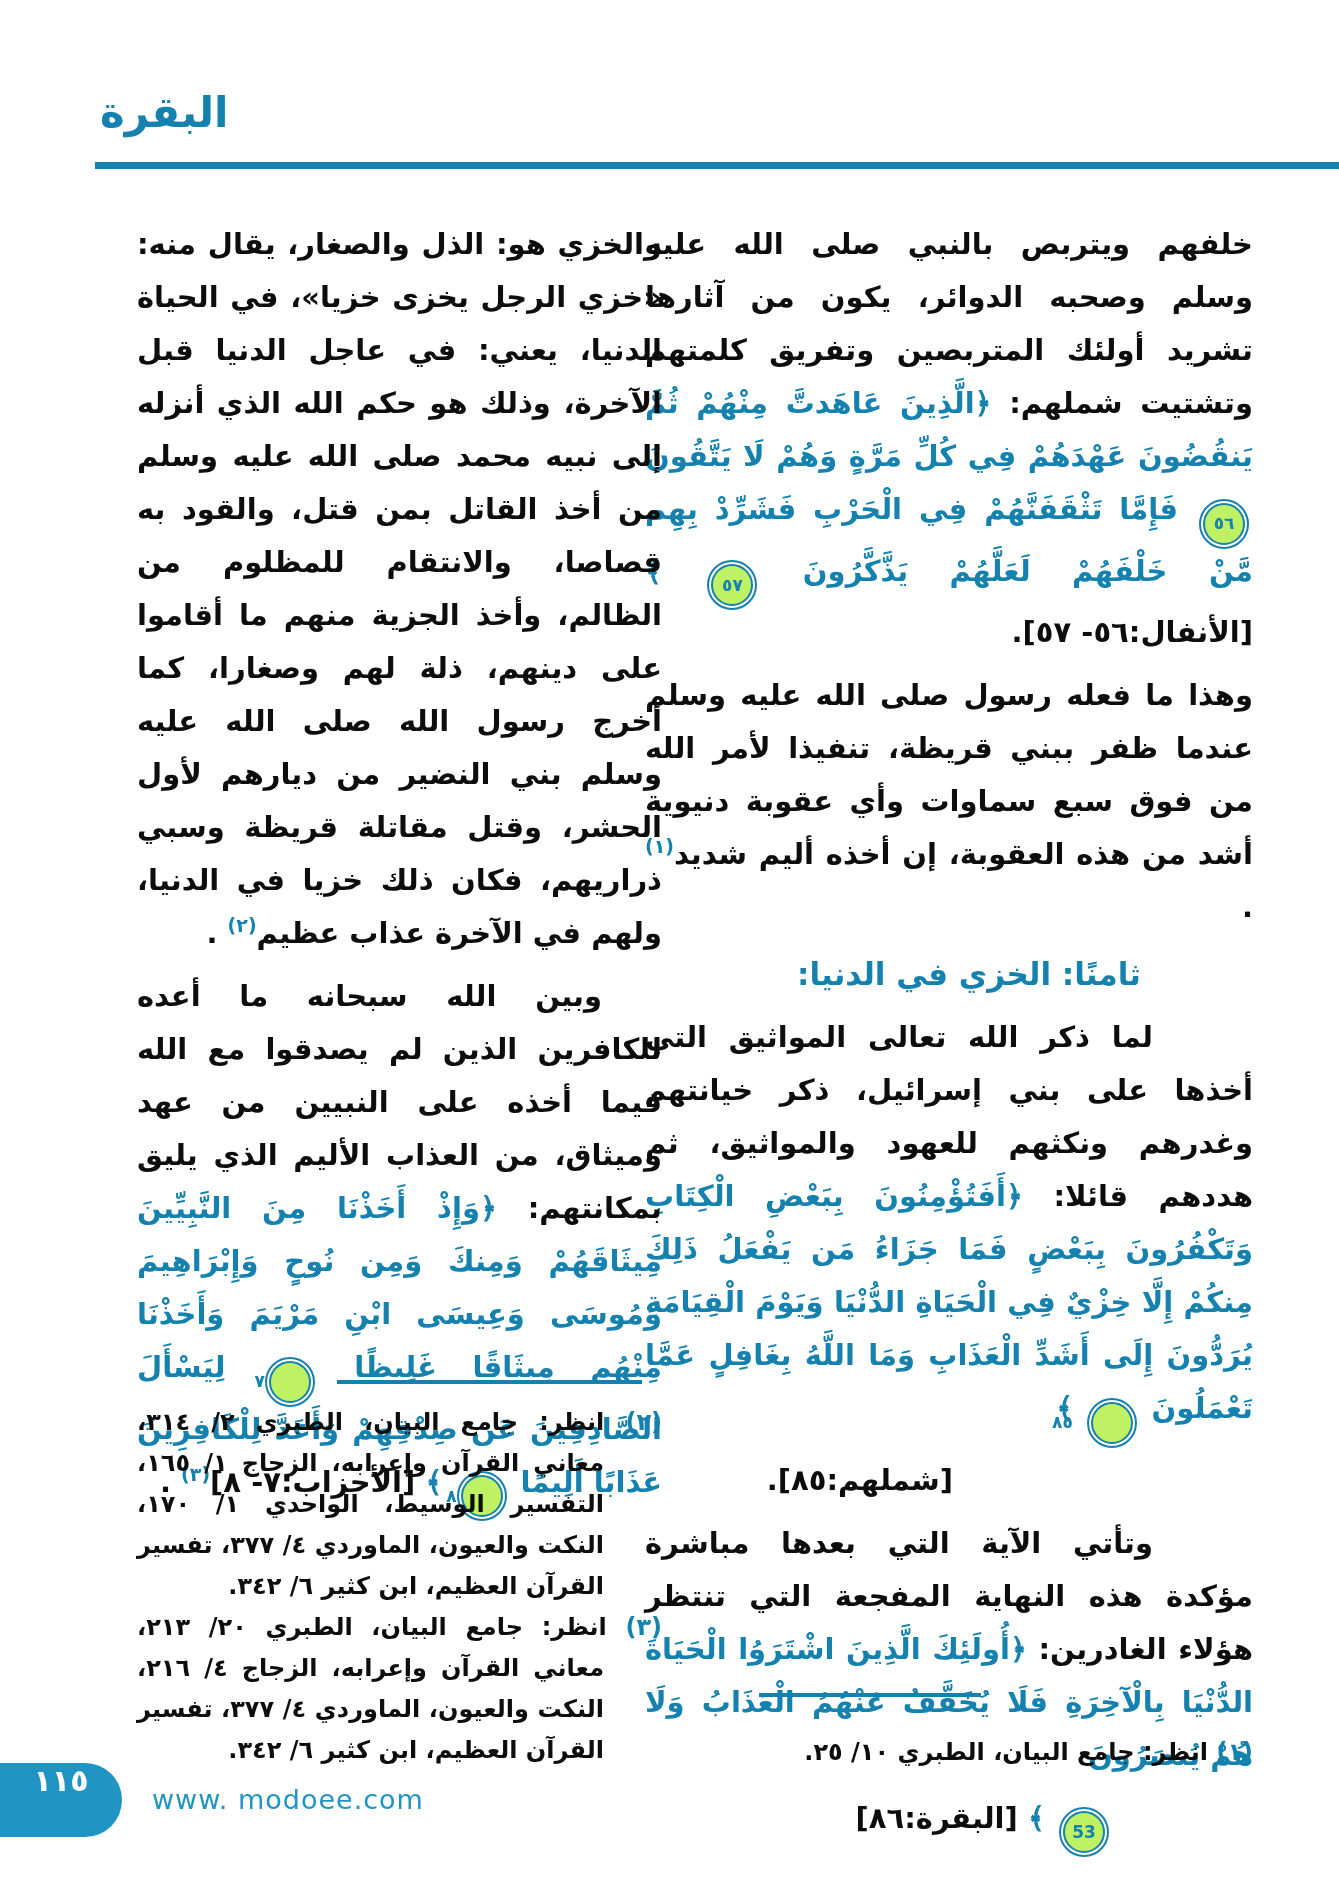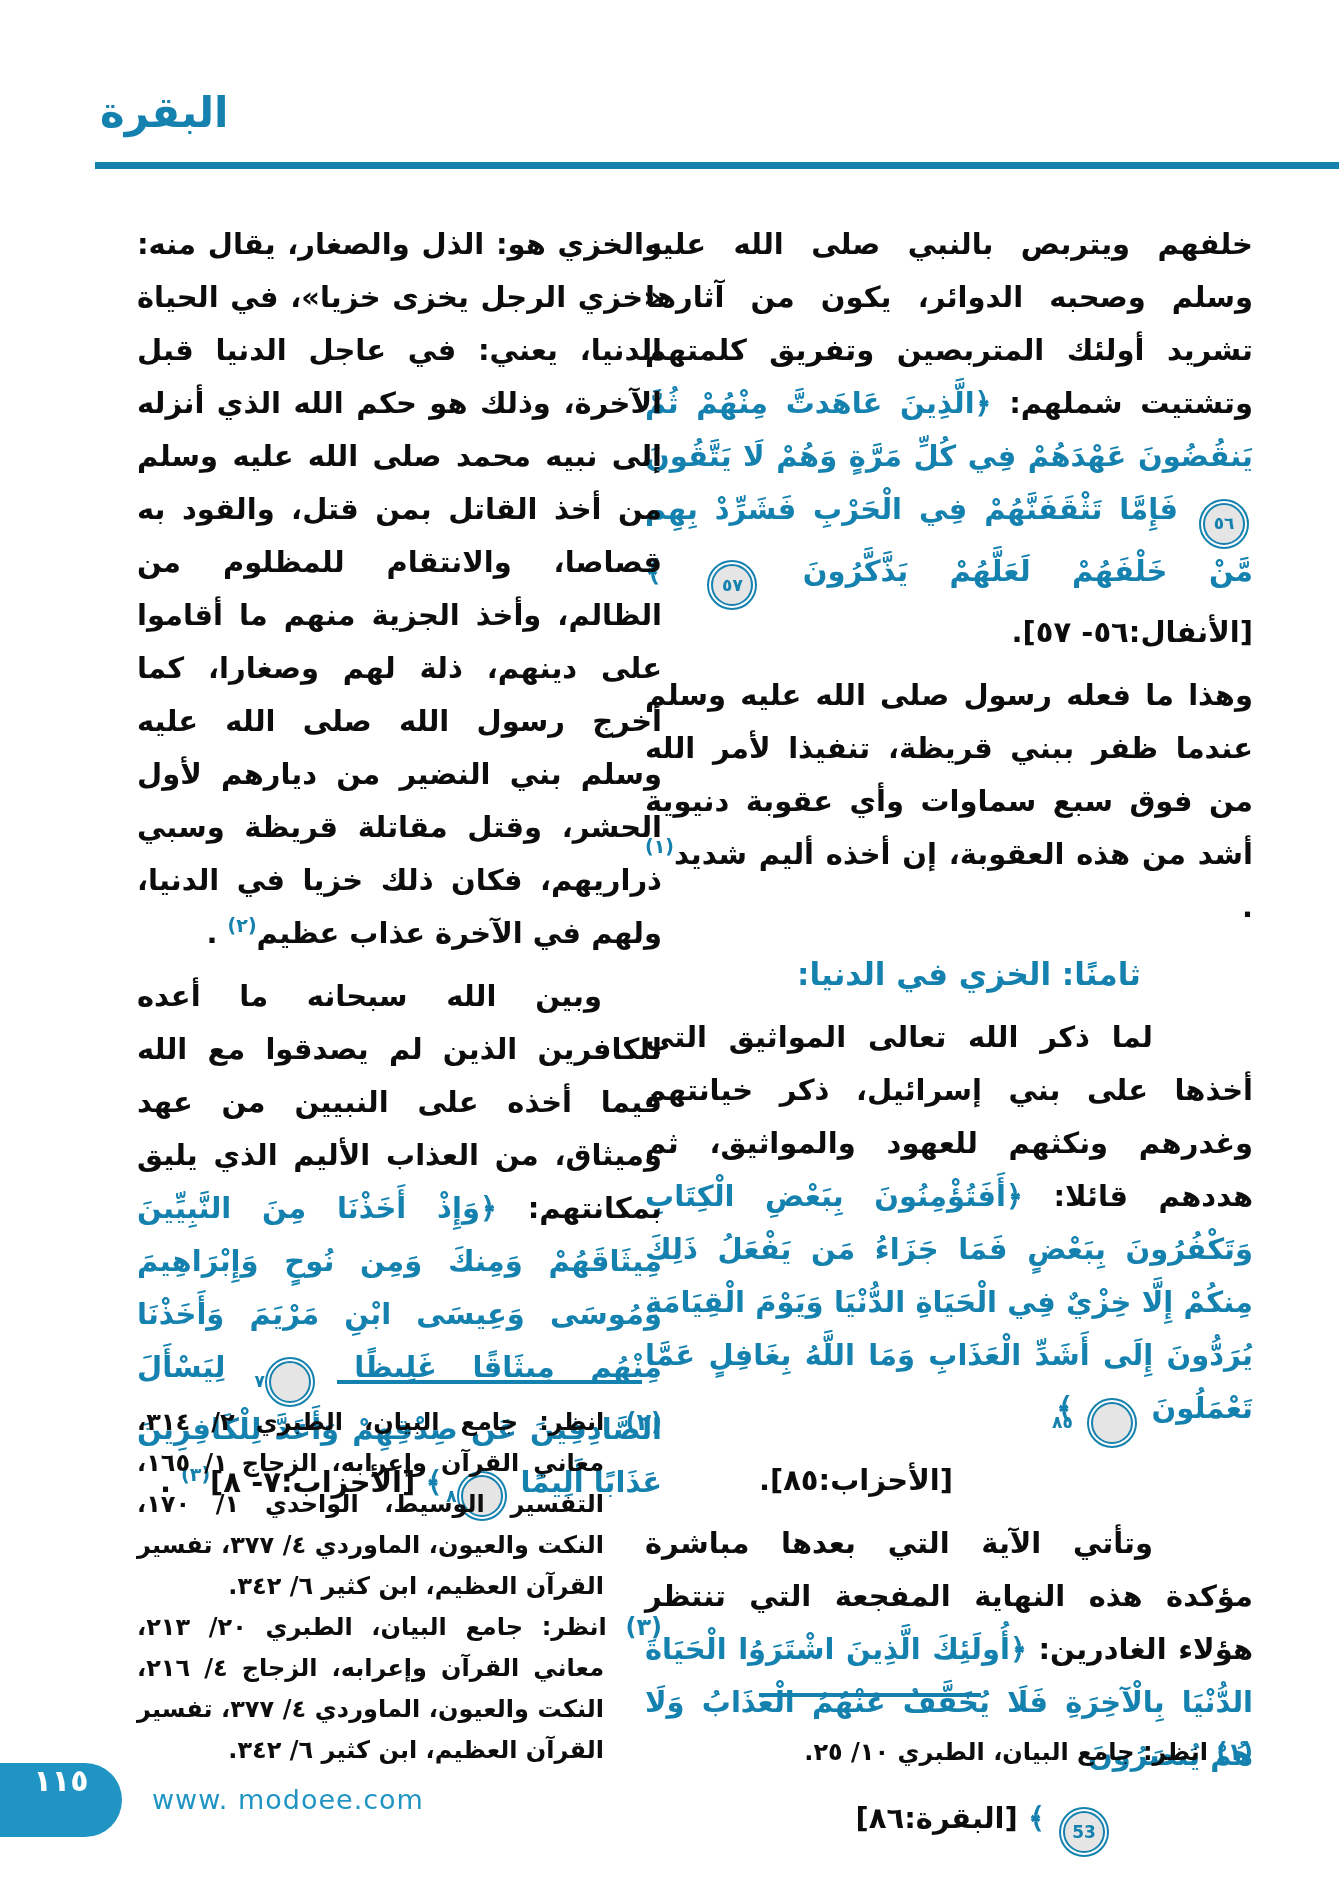--- a/index.html
+++ b/index.html
@@ -41,7 +41,7 @@
     width:38px;height:38px;border:2px solid var(--accent);
     outline:2px solid var(--accent);outline-offset:2px;
     border-radius:50%;font-size:17px;line-height:1;color:var(--accent);
-    vertical-align:-10px;margin:0 8px;font-weight:bold;background:#e5e5e5;
+    vertical-align:-10px;margin:0 8px;font-weight:bold;background:#bef264;
   }
   sup.fnref{color:var(--accent);font-size:19px;font-weight:bold;line-height:0;}
   

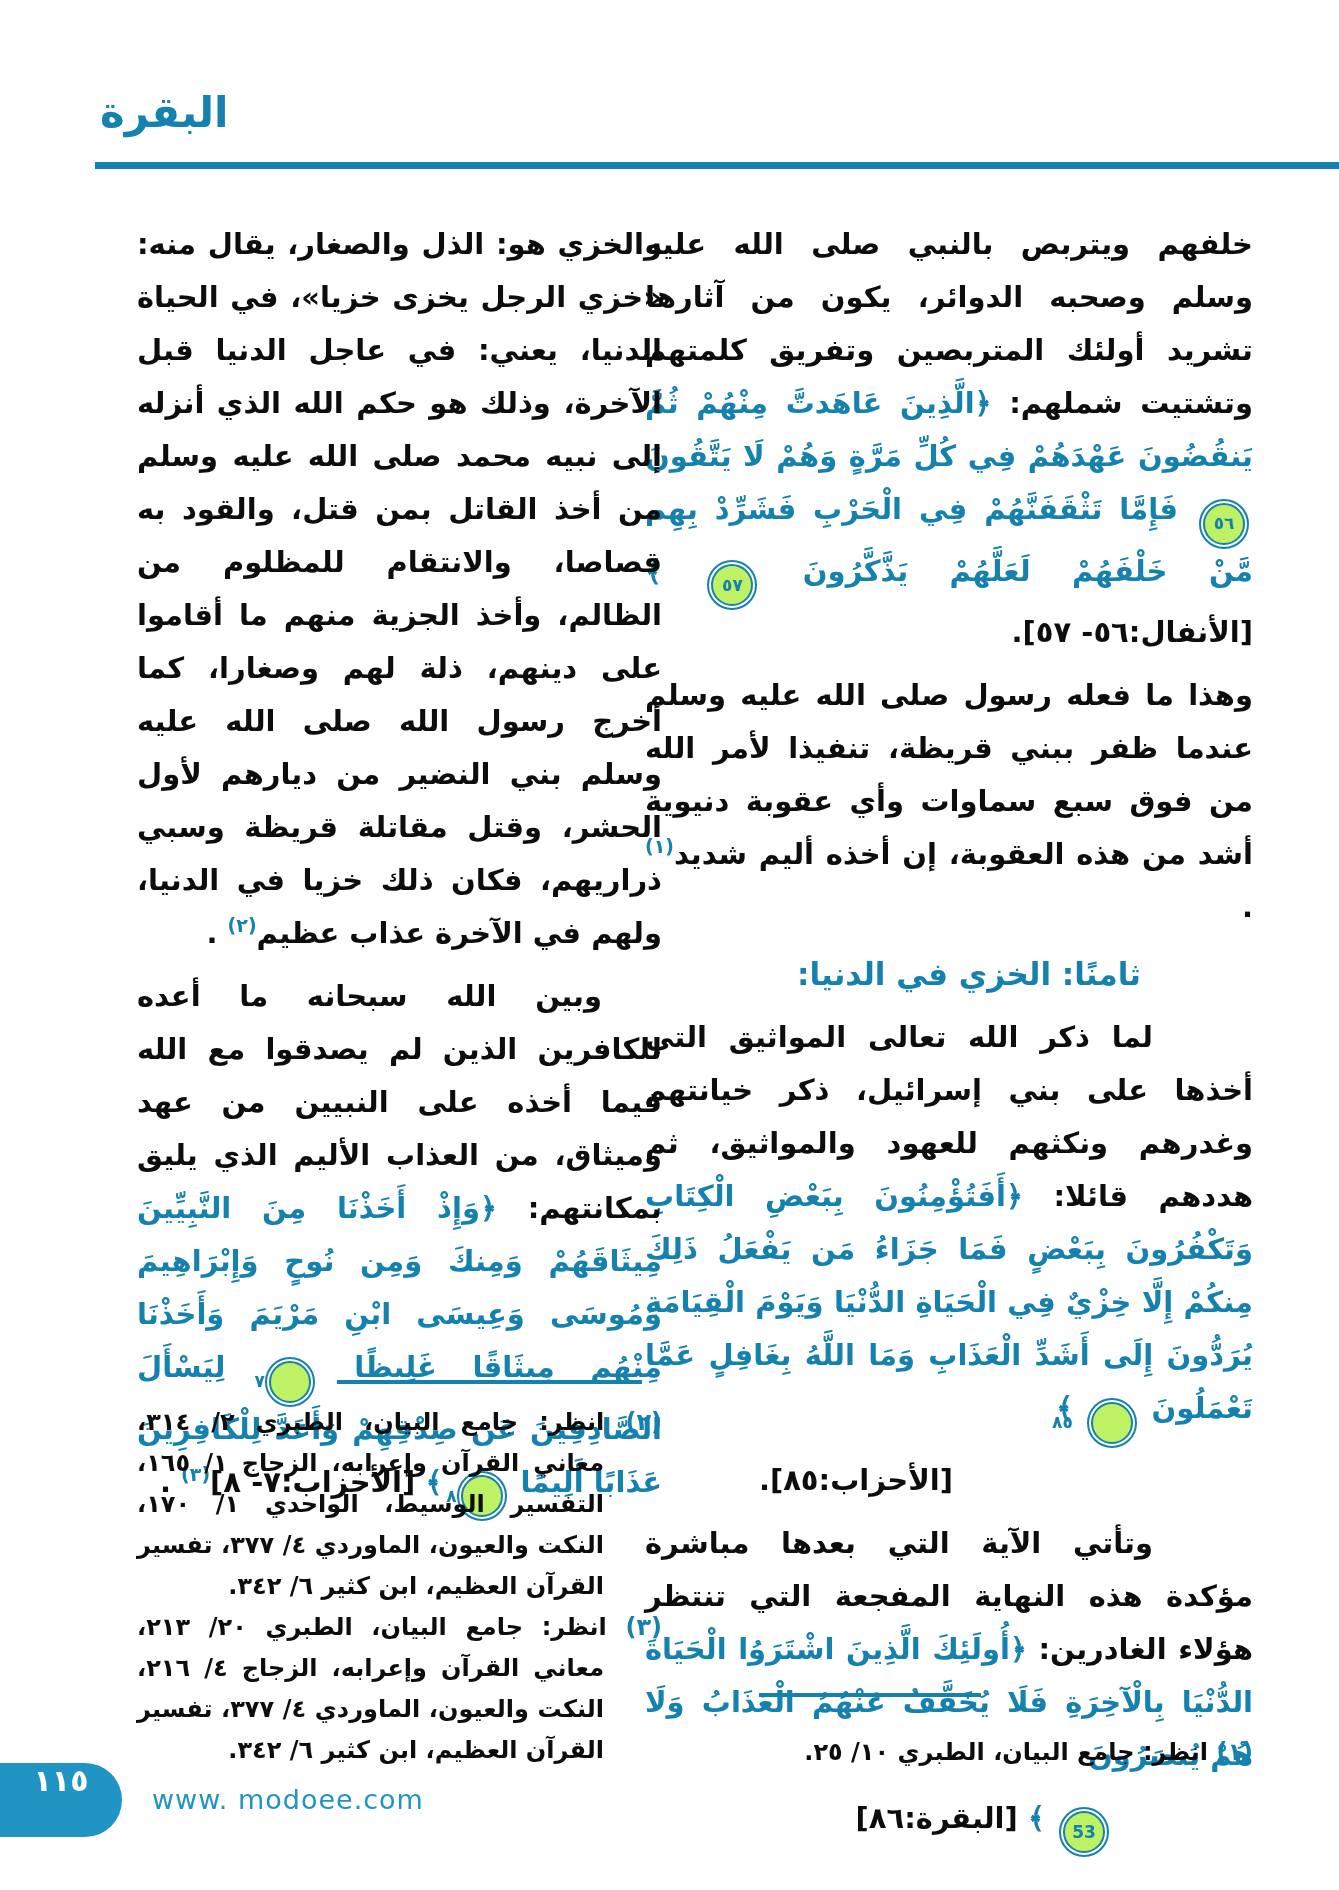--- a/index.html
+++ b/index.html
@@ -79,7 +79,7 @@
         <p class="para"><span class="seg-t">وهذا ما فعله رسول صلى الله عليه وسلم عندما ظفر ببني قريظة، تنفيذا لأمر الله من فوق سبع سماوات وأي عقوبة دنيوية أشد من هذه العقوبة، إن أخذه أليم شديد</span><sup class="fnref">(١)</sup><span class="seg-t"> .</span></p>
         <div class="heading">ثامنًا: الخزي في الدنيا:</div>
         <p class="para" style="text-indent: 100px;"><span class="seg-t">لما ذكر الله تعالى المواثيق التي أخذها على بني إسرائيل، ذكر خيانتهم وغدرهم ونكثهم للعهود والمواثيق، ثم هددهم قائلا: </span><span class="seg-q">﴿أَفَتُؤْمِنُونَ بِبَعْضِ الْكِتَابِ وَتَكْفُرُونَ بِبَعْضٍ فَمَا جَزَاءُ مَن يَفْعَلُ ذَلِكَ مِنكُمْ إِلَّا خِزْيٌ فِي الْحَيَاةِ الدُّنْيَا وَيَوْمَ الْقِيَامَةِ يُرَدُّونَ إِلَى أَشَدِّ الْعَذَابِ وَمَا اللَّهُ بِغَافِلٍ عَمَّا تَعْمَلُونَ </span><span class="ayah">٨٥</span><span class="seg-q"> ﴾</span></p>
-        <p class="refline" style="padding-right: 300px;"><span class="seg-t">[الأحزاب:٨٥].</span></p>
+        <p class="refline" style="padding-right: 300px;"><span class="seg-t">[شملهم:٨٥].</span></p>
         <p class="para" style="text-indent: 100px;"><span class="seg-t">وتأتي الآية التي بعدها مباشرة مؤكدة هذه النهاية المفجعة التي تنتظر هؤلاء الغادرين: </span><span class="seg-q">﴿أُولَئِكَ الَّذِينَ اشْتَرَوُا الْحَيَاةَ الدُّنْيَا بِالْآخِرَةِ فَلَا يُخَفَّفُ عَنْهُمُ الْعَذَابُ وَلَا هُمْ يُنصَرُونَ</span></p>
         <p class="refline" style="padding-right: 140px;"><span class="ayah">53</span><span class="seg-q"> ﴾ </span><span class="seg-t">[البقرة:٨٦]</span></p>
       </div>

